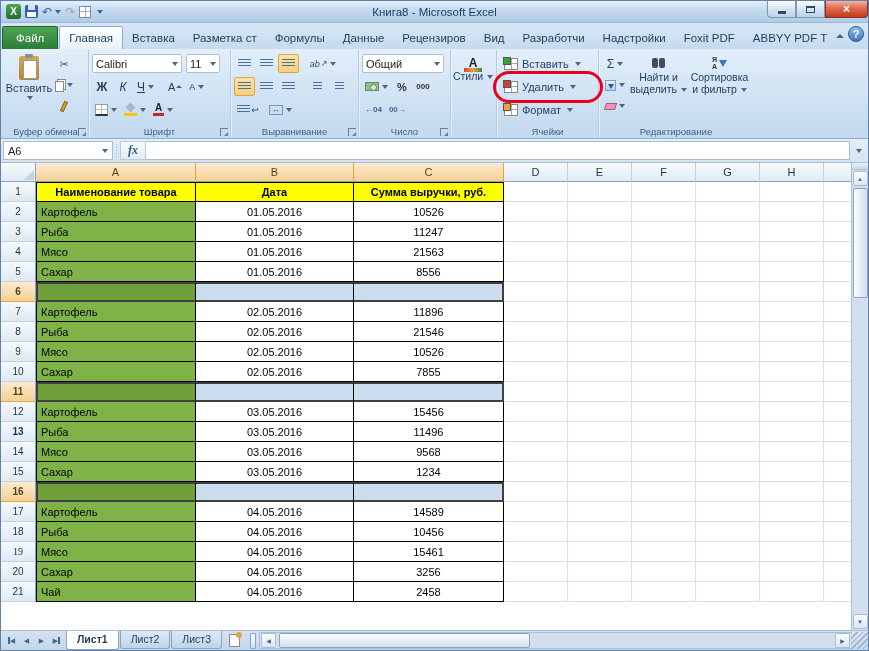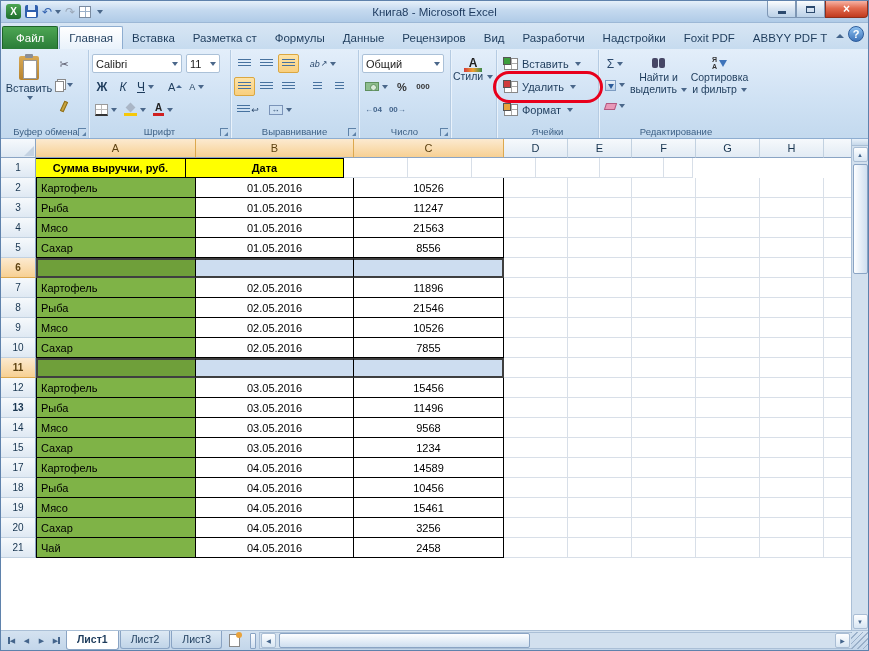--- a/index.html
+++ b/index.html
@@ -465,6 +465,20 @@
 
   </div>
 
+  <div class="fbar">
+    <div class="namebox">
+        <span>A6</span>
+        <i class="cv"></i>
+      </div>
+    <div class="fdiv"></div>
+    <div class="fxbtn">
+        <span class="fx">fx</span>
+      </div>
+    <div class="finput"></div>
+    <div class="fexp">
+        <i class="cv"></i>
+      </div>
+  </div>
 
   <div class="gridwrap">
     <div class="gridinner">

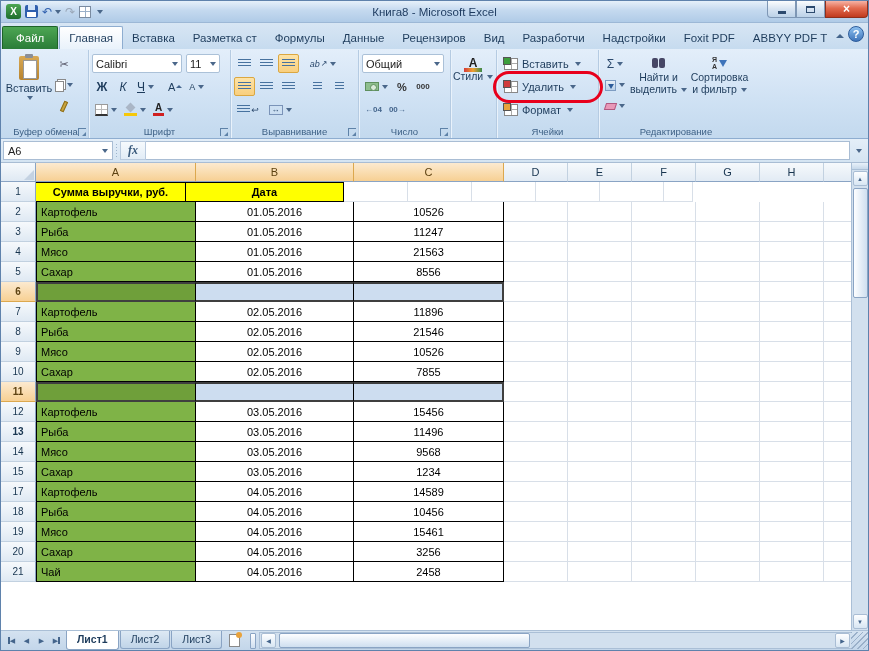--- a/index.html
+++ b/index.html
@@ -499,6 +499,7 @@
       <div>
           <div class="g-row hdr">
             <div class="row-h" style="flex: 0 0 35px;">1</div>
+            <div class="cell t al y" style="width: 160px; flex: 0 0 160px;">Наименование товара</div>
             <div class="cell t cr y" style="width: 150px; flex: 0 0 150px;">Сумма выручки, руб.</div>
             <div class="cell t y" style="width: 158px; flex: 0 0 158px;">Дата</div>
             <div class="cell" style="width: 64px; flex: 0 0 64px;"></div>

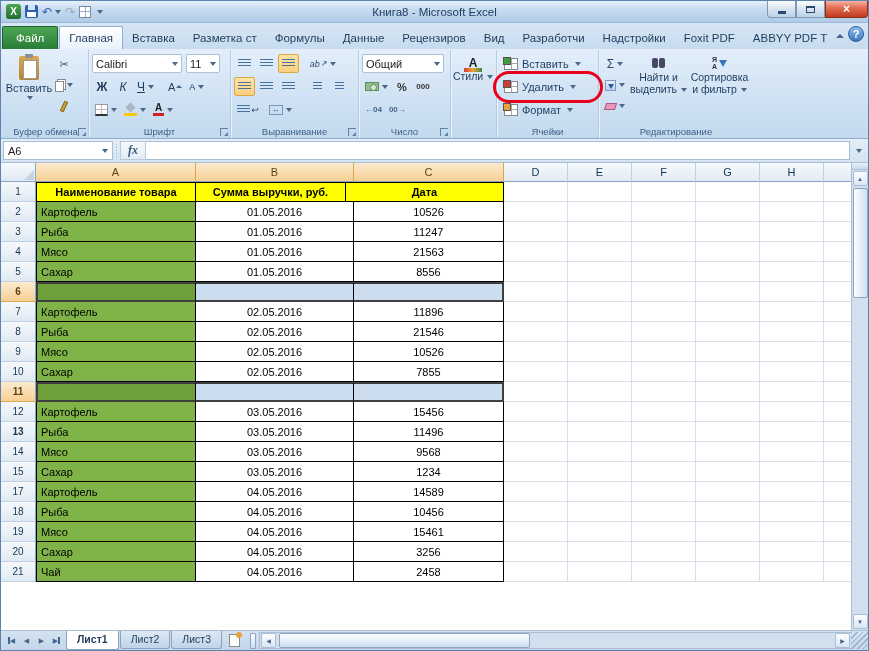--- a/index.html
+++ b/index.html
@@ -500,8 +500,8 @@
           <div class="g-row hdr">
             <div class="row-h" style="flex: 0 0 35px;">1</div>
             <div class="cell t al y" style="width: 160px; flex: 0 0 160px;">Наименование товара</div>
+            <div class="cell t y" style="width: 158px; flex: 0 0 158px;">Дата</div>
             <div class="cell t cr y" style="width: 150px; flex: 0 0 150px;">Сумма выручки, руб.</div>
-            <div class="cell t y" style="width: 158px; flex: 0 0 158px;">Дата</div>
             <div class="cell" style="width: 64px; flex: 0 0 64px;"></div>
             <div class="cell" style="width: 64px; flex: 0 0 64px;"></div>
             <div class="cell" style="width: 64px; flex: 0 0 64px;"></div>

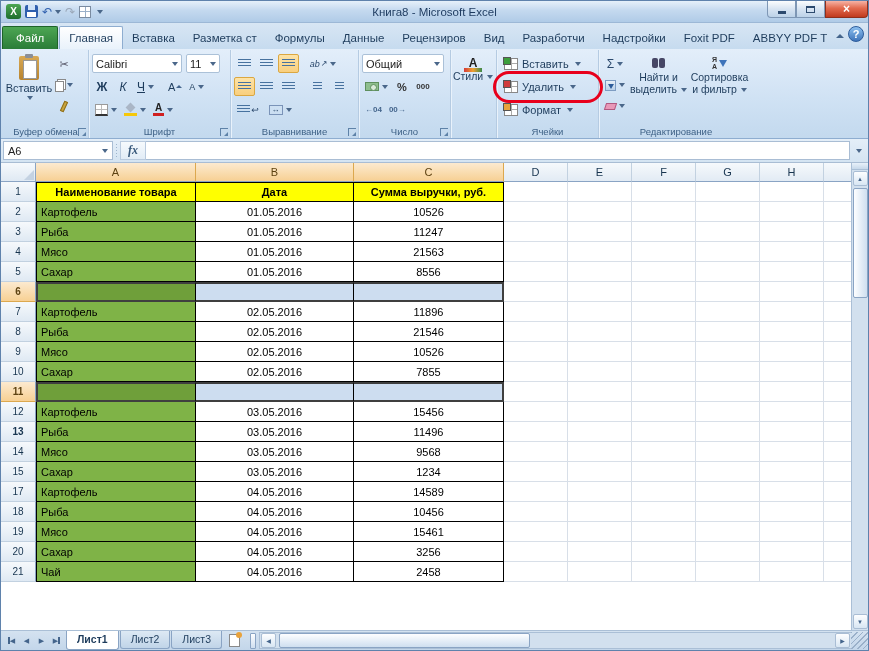--- a/index.html
+++ b/index.html
@@ -677,6 +677,18 @@
             <div class="cell" style="width: 64px; flex: 0 0 64px;"></div>
             <div class="cell" style="width: 29px; flex: 0 0 29px;"></div>
           </div>
+          <div class="g-row sel">
+            <div class="row-h hl" style="flex: 0 0 35px;">16</div>
+            <div class="cell t al gs left" style="width: 160px; flex: 0 0 160px;"></div>
+            <div class="cell t b" style="width: 158px; flex: 0 0 158px;"></div>
+            <div class="cell t cr b" style="width: 150px; flex: 0 0 150px;"></div>
+            <div class="cell" style="width: 64px; flex: 0 0 64px;"></div>
+            <div class="cell" style="width: 64px; flex: 0 0 64px;"></div>
+            <div class="cell" style="width: 64px; flex: 0 0 64px;"></div>
+            <div class="cell" style="width: 64px; flex: 0 0 64px;"></div>
+            <div class="cell" style="width: 64px; flex: 0 0 64px;"></div>
+            <div class="cell" style="width: 29px; flex: 0 0 29px;"></div>
+          </div>
           <div class="g-row">
             <div class="row-h" style="flex: 0 0 35px;">17</div>
             <div class="cell t al g left" style="width: 160px; flex: 0 0 160px;">Картофель</div>

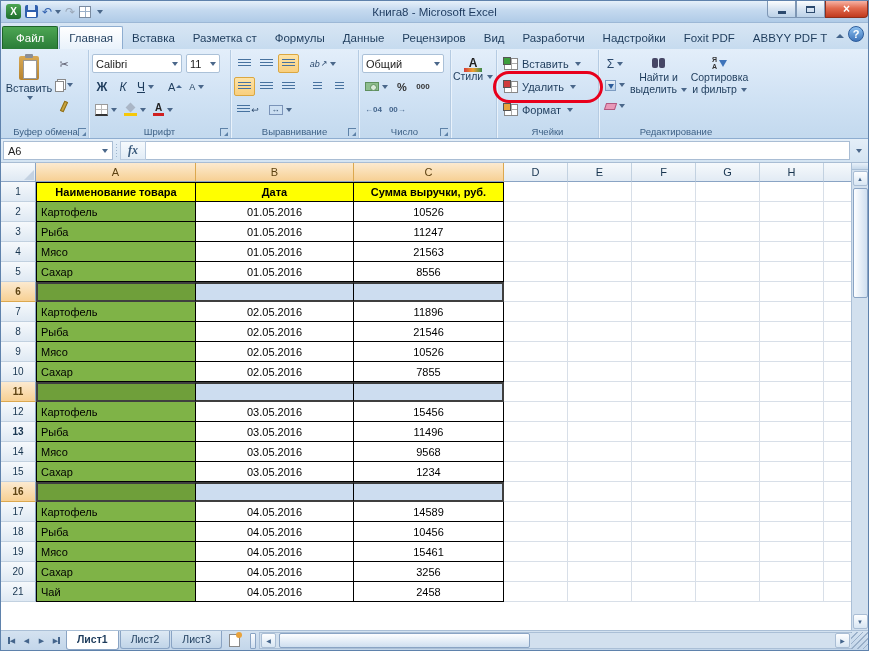--- a/index.html
+++ b/index.html
@@ -714,7 +714,7 @@
             <div class="cell" style="width: 29px; flex: 0 0 29px;"></div>
           </div>
           <div class="g-row">
-            <div class="row-h" style="flex: 0 0 35px;">19</div>
+            <div class="row-h" style="flex: 0 0 35px; font-family: Liberation Serif, serif;">19</div>
             <div class="cell t al g left" style="width: 160px; flex: 0 0 160px;">Мясо</div>
             <div class="cell t" style="width: 158px; flex: 0 0 158px;">04.05.2016</div>
             <div class="cell t cr" style="width: 150px; flex: 0 0 150px;">15461</div>

